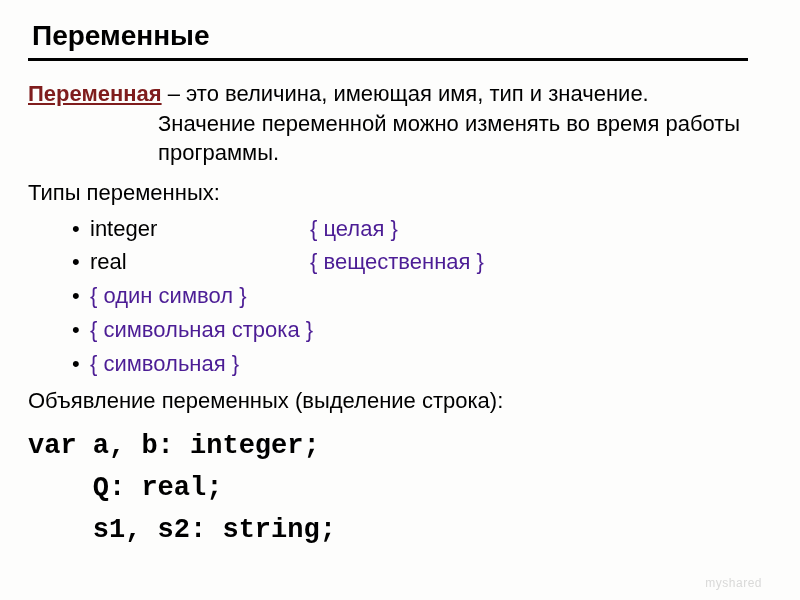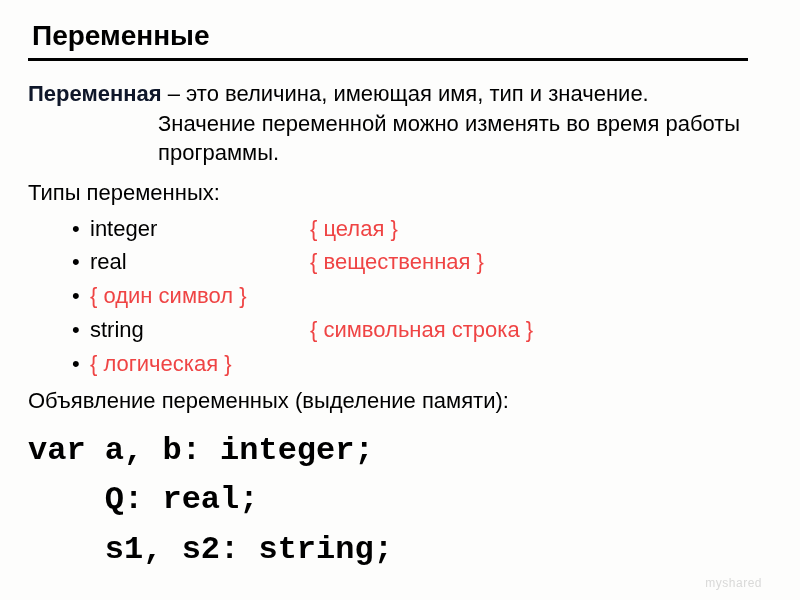--- a/index.html
+++ b/index.html
@@ -38,7 +38,7 @@
     padding-left: 130px;
     text-indent: -130px;
   }
-  .def .term { color: #0f172a; font-weight: bold; }
+  .def .term { color: #7f1d1d; font-weight: bold; text-decoration: underline; }
   .subhead {
     font-weight: normal;
     margin: 8px 0 6px 0;

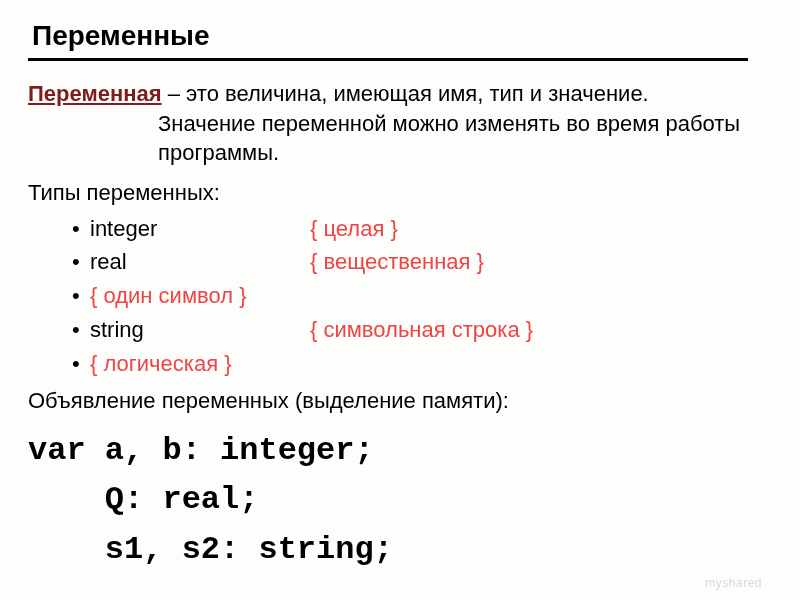--- a/index.html
+++ b/index.html
@@ -63,7 +63,7 @@
   }
   .type-row { display: flex; }
   .type-name { width: 220px; flex: 0 0 220px; }
-  .type-desc { color: #ef4444; }
+  .type-desc { color: #4c1d95; }
   .code {
     font-family: "Courier New", Courier, monospace;
     font-weight: bold;

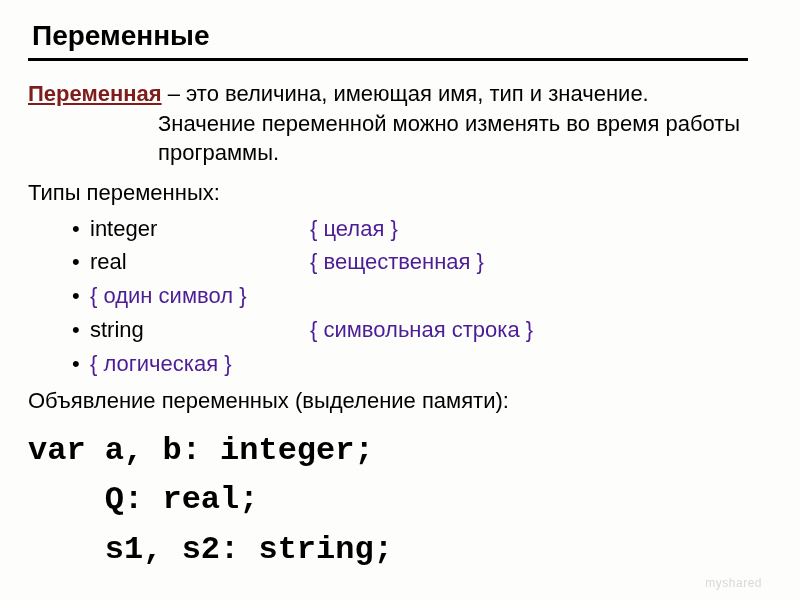--- a/index.html
+++ b/index.html
@@ -118,7 +118,6 @@
       </li>
       <li>
         <div class="type-row">
-          <span class="type-name">string</span>
           <span class="type-desc">{ символьная строка }</span>
         </div>
       </li>

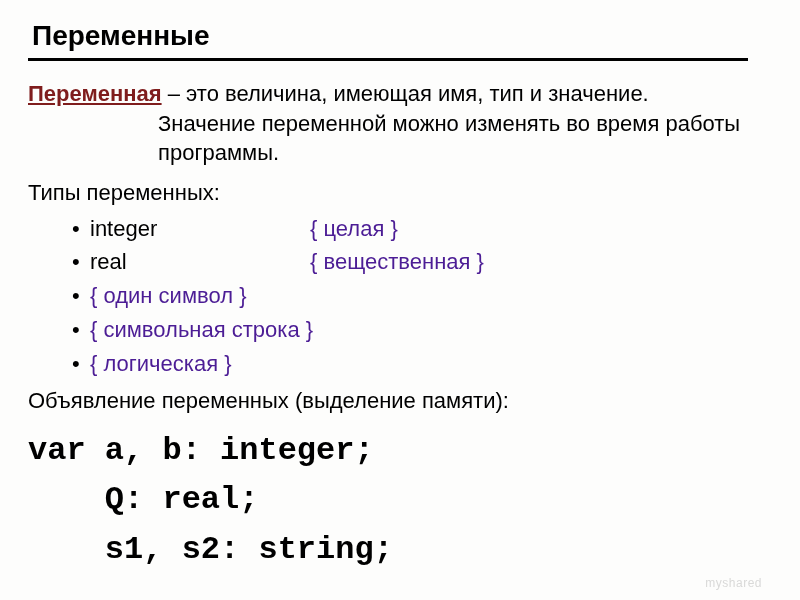--- a/index.html
+++ b/index.html
@@ -123,7 +123,7 @@
       </li>
       <li>
         <div class="type-row">
-          <span class="type-desc">{ логическая }</span>
+          <span class="type-desc">{ символьная }</span>
         </div>
       </li>
     </ul>

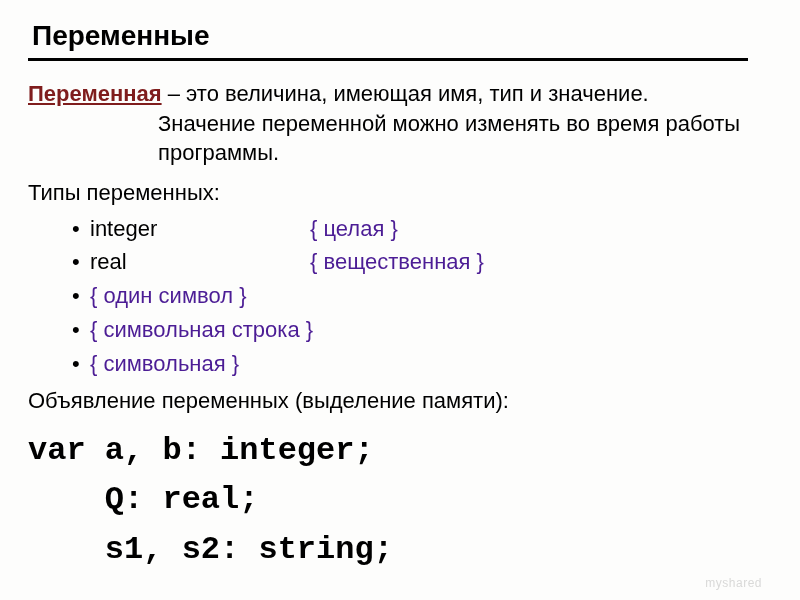--- a/index.html
+++ b/index.html
@@ -128,7 +128,7 @@
       </li>
     </ul>
 
-    <div class="subhead">Объявление переменных (выделение памяти):</div>
+    <div class="subhead">Объявление переменных (выделение строка):</div>
 
     <div class="code">
       <span class="line">var a, b: integer;</span>

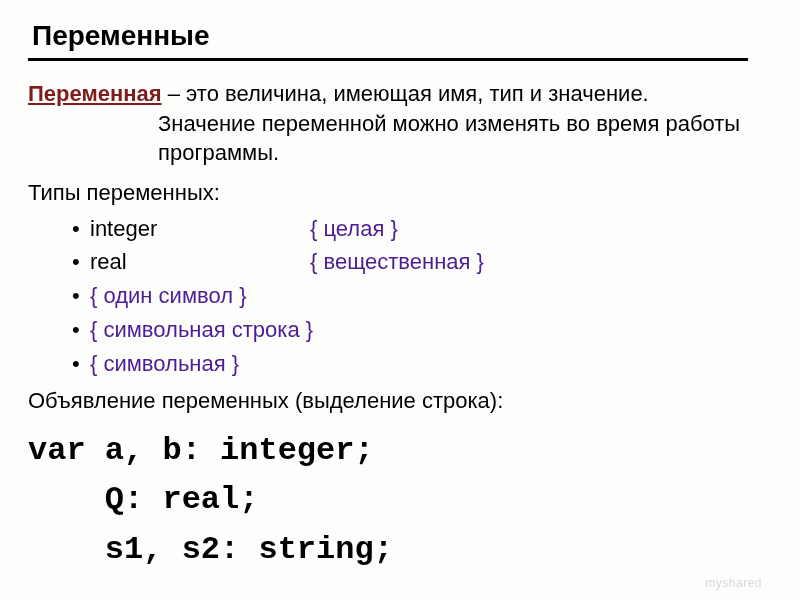--- a/index.html
+++ b/index.html
@@ -67,7 +67,7 @@
   .code {
     font-family: "Courier New", Courier, monospace;
     font-weight: bold;
-    font-size: 32px;
+    font-size: 27px;
     margin: 10px 0 0 0;
     line-height: 1.55;
   }

